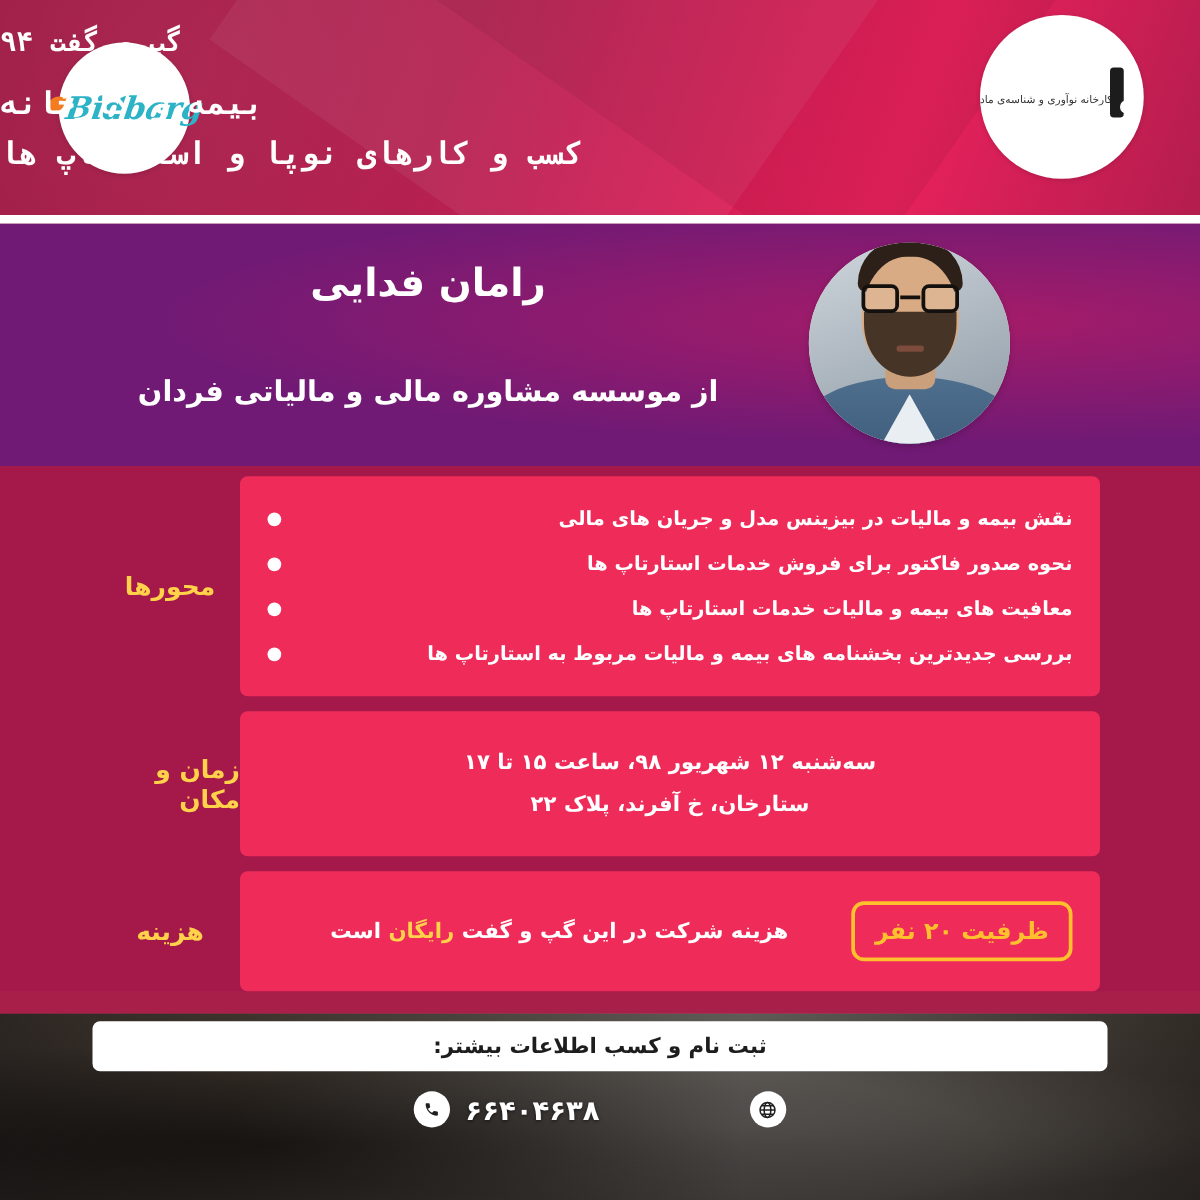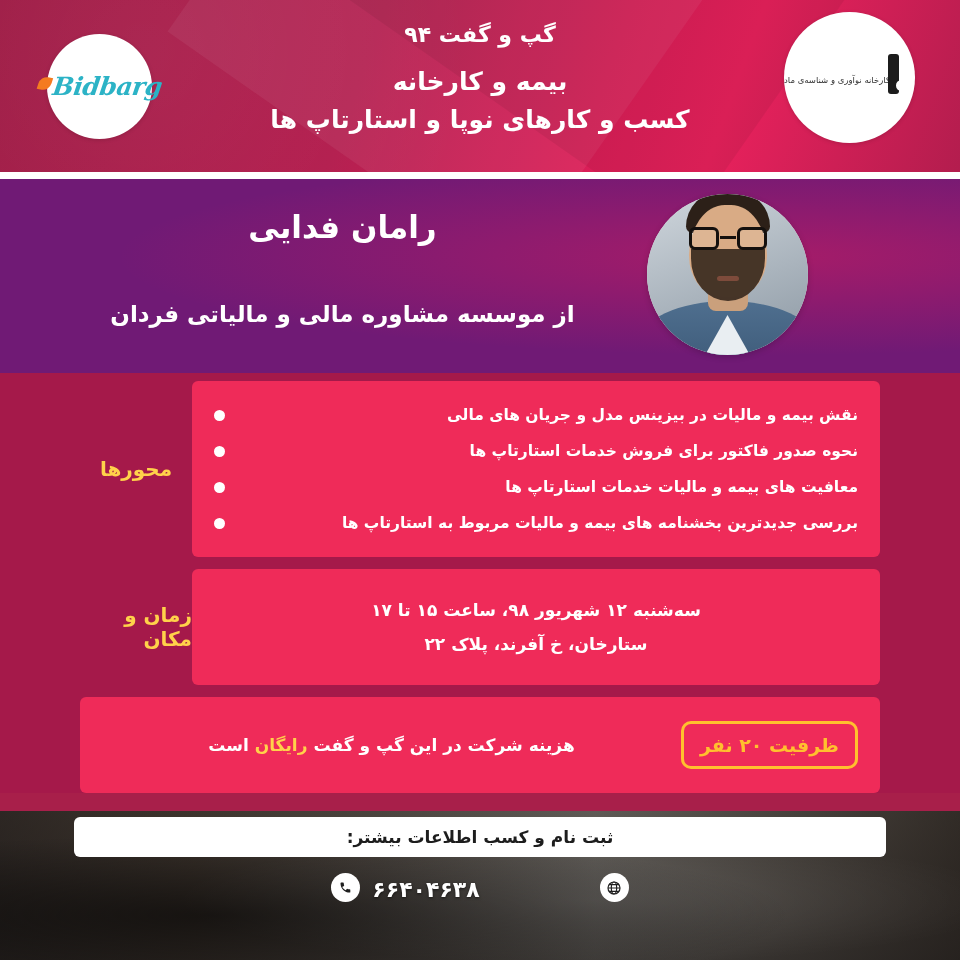--- a/index.html
+++ b/index.html
@@ -91,7 +91,7 @@
 
   .header-text {
     position: absolute; left: 0; right: 0; top: 22px;
-    text-align: center; color: #ffffff;
+    text-align: left; color: #ffffff; font-family: Liberation Mono, monospace;
   }
   .kicker { font-size: 22px; font-weight: bold; letter-spacing: 0.3px; }
   .title1 { font-size: 25px; font-weight: bold; margin-top: 20px; }

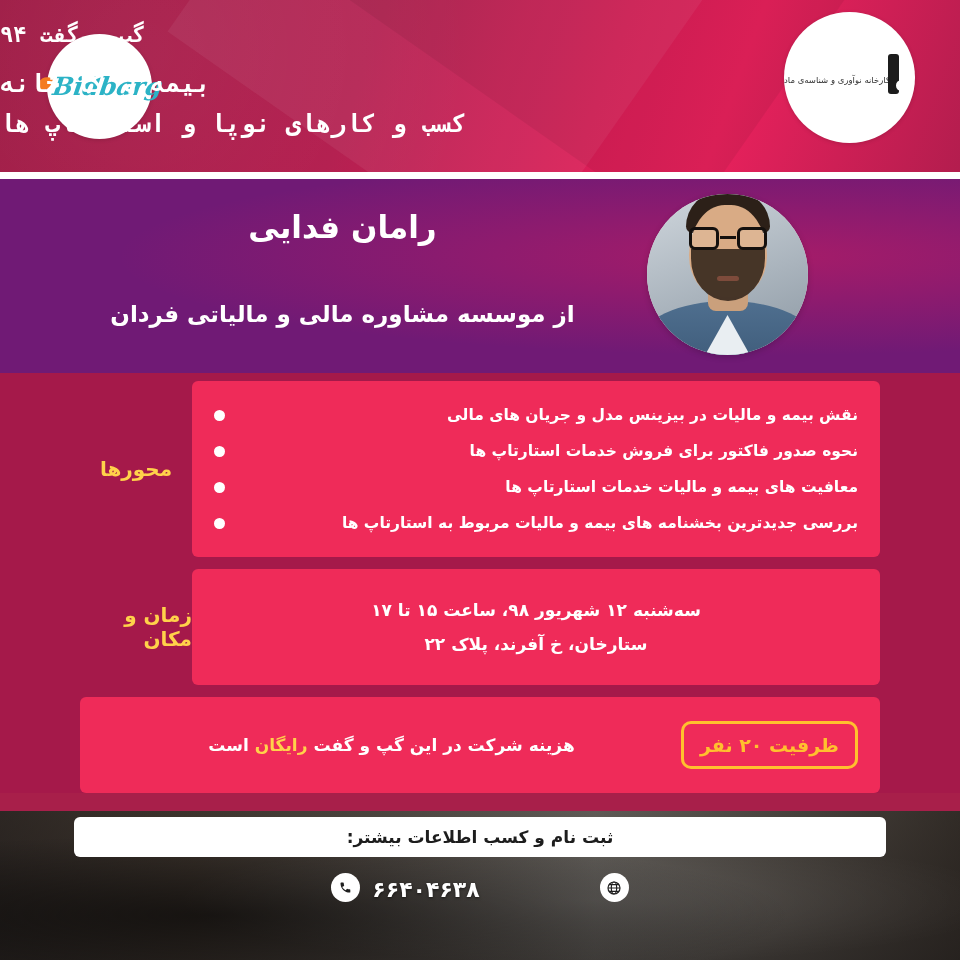--- a/index.html
+++ b/index.html
@@ -374,6 +374,7 @@
           <span>هزینه شرکت در این گپ و گفت </span><span class="free">رایگان</span><span> است</span>
         </div>
       </div>
+      <div class="label">هزینه</div>
     </div>
   </div>
 

